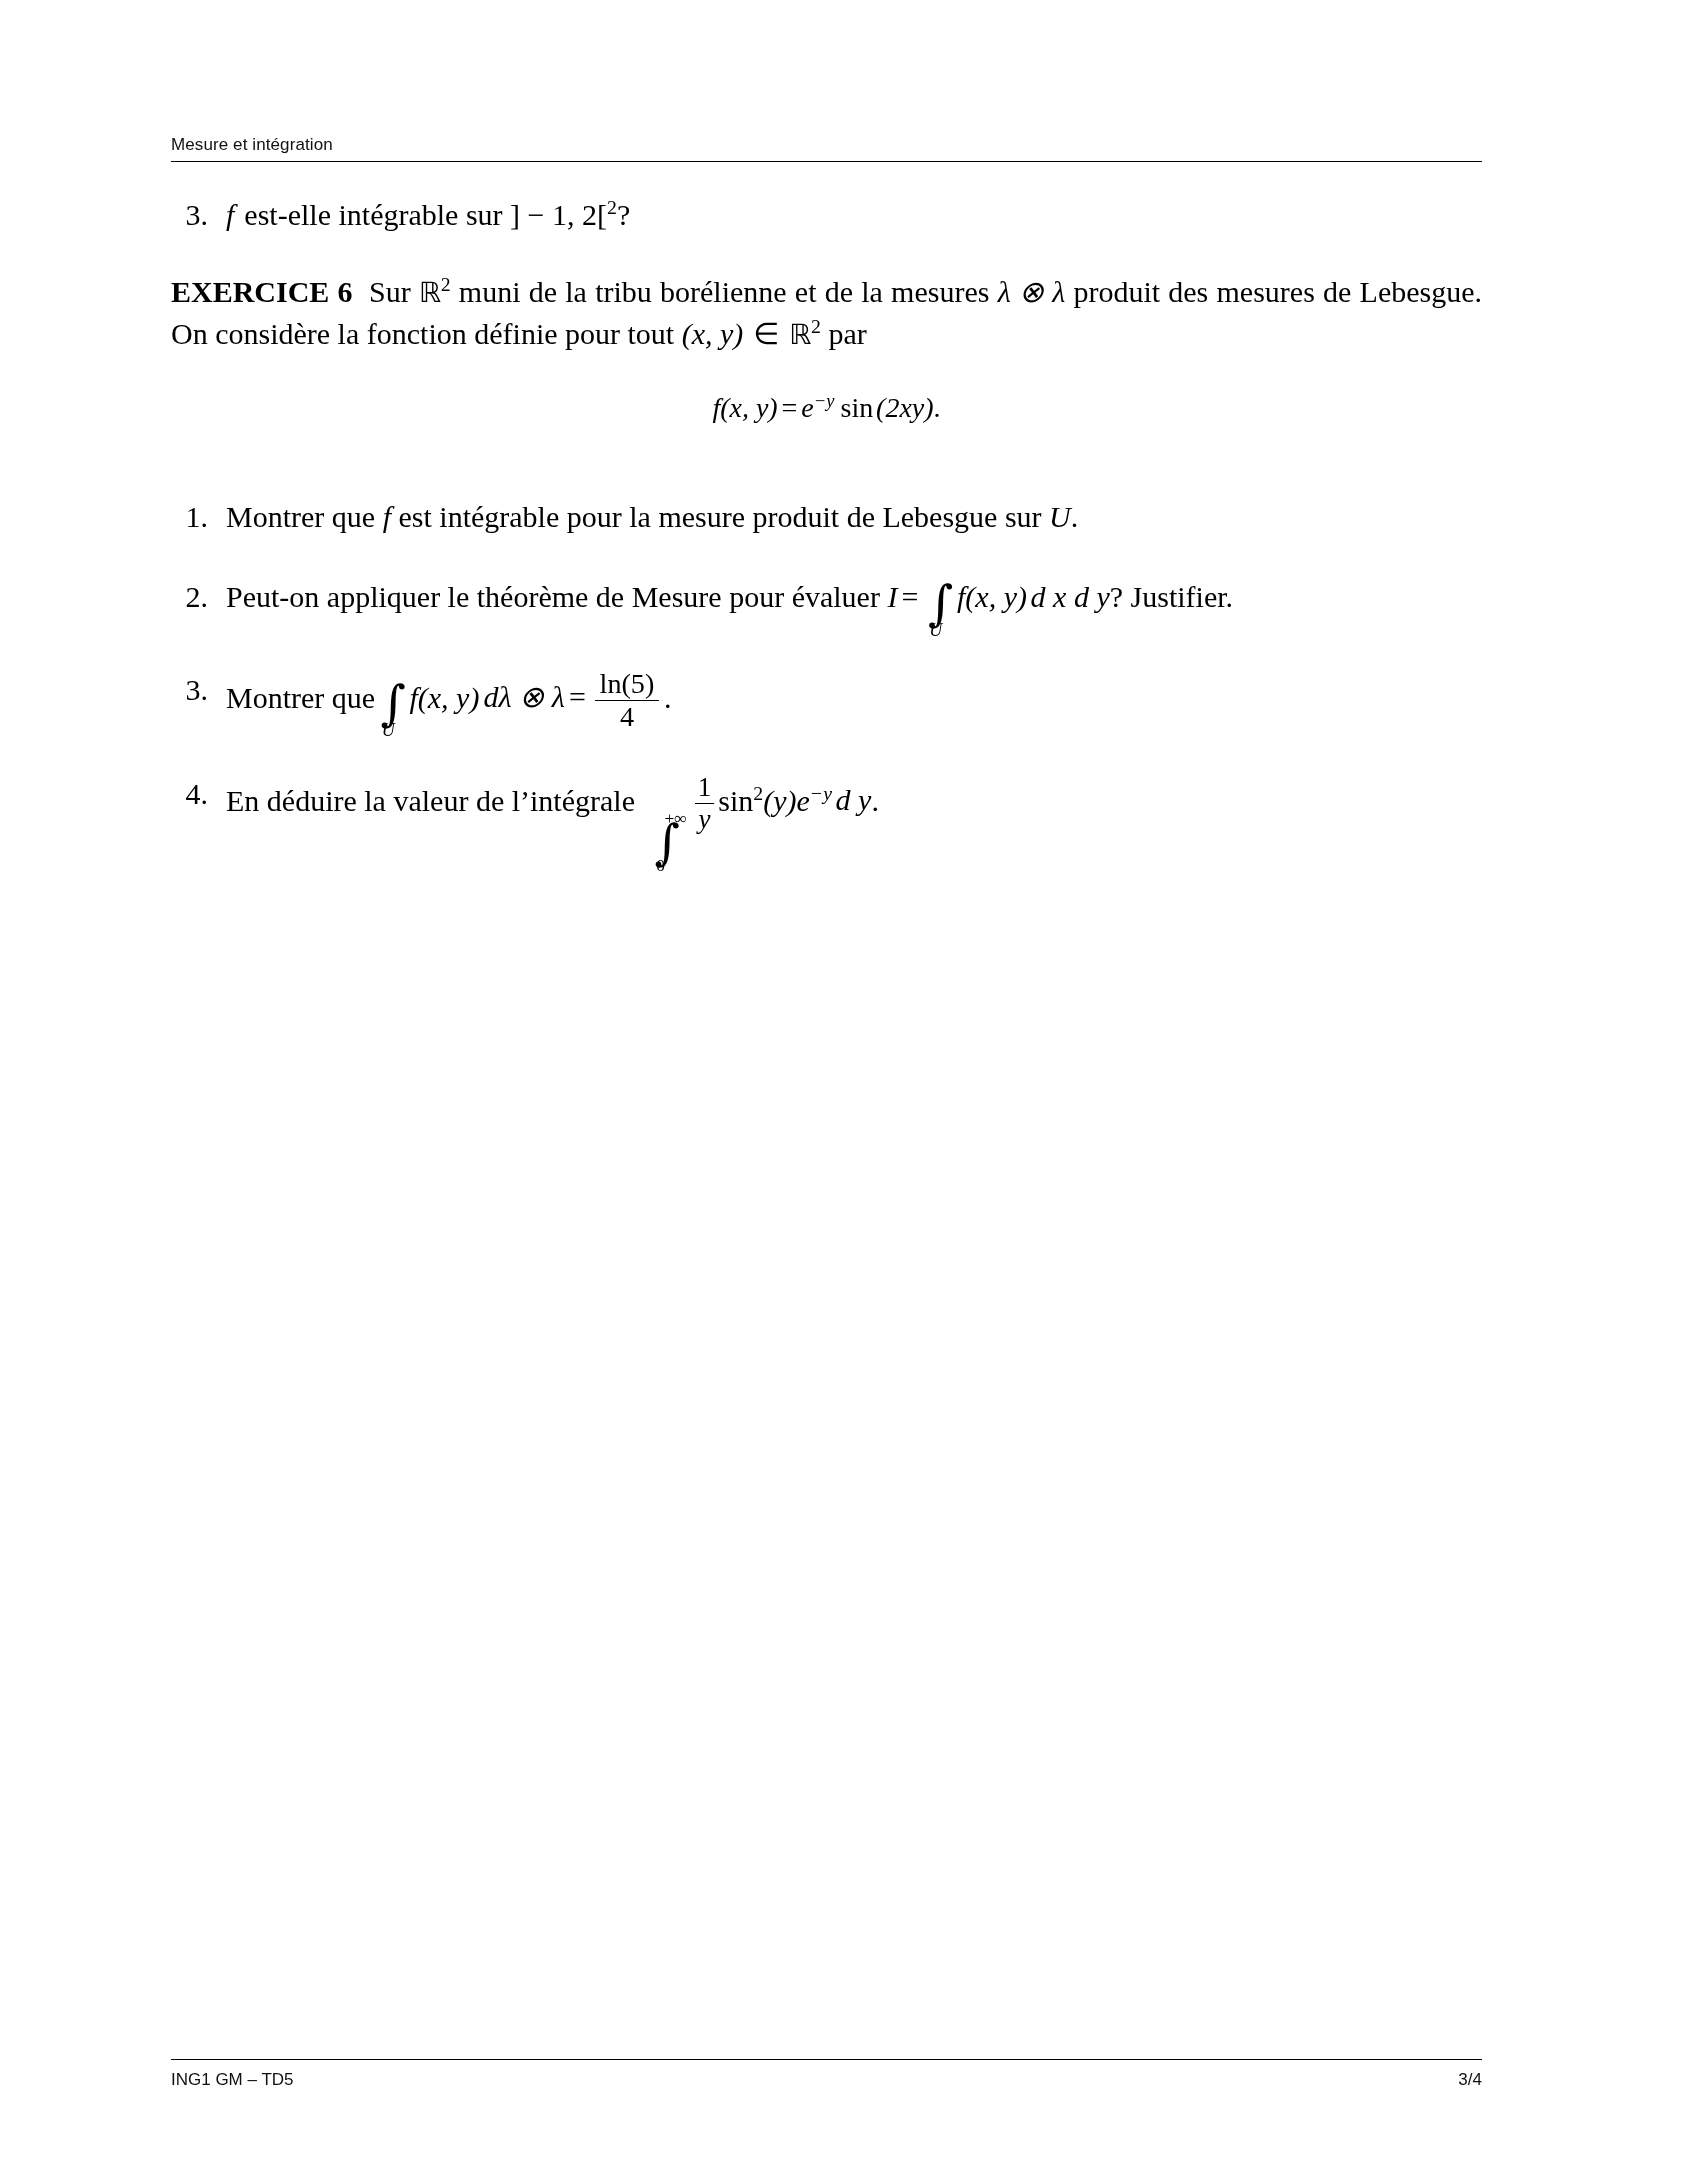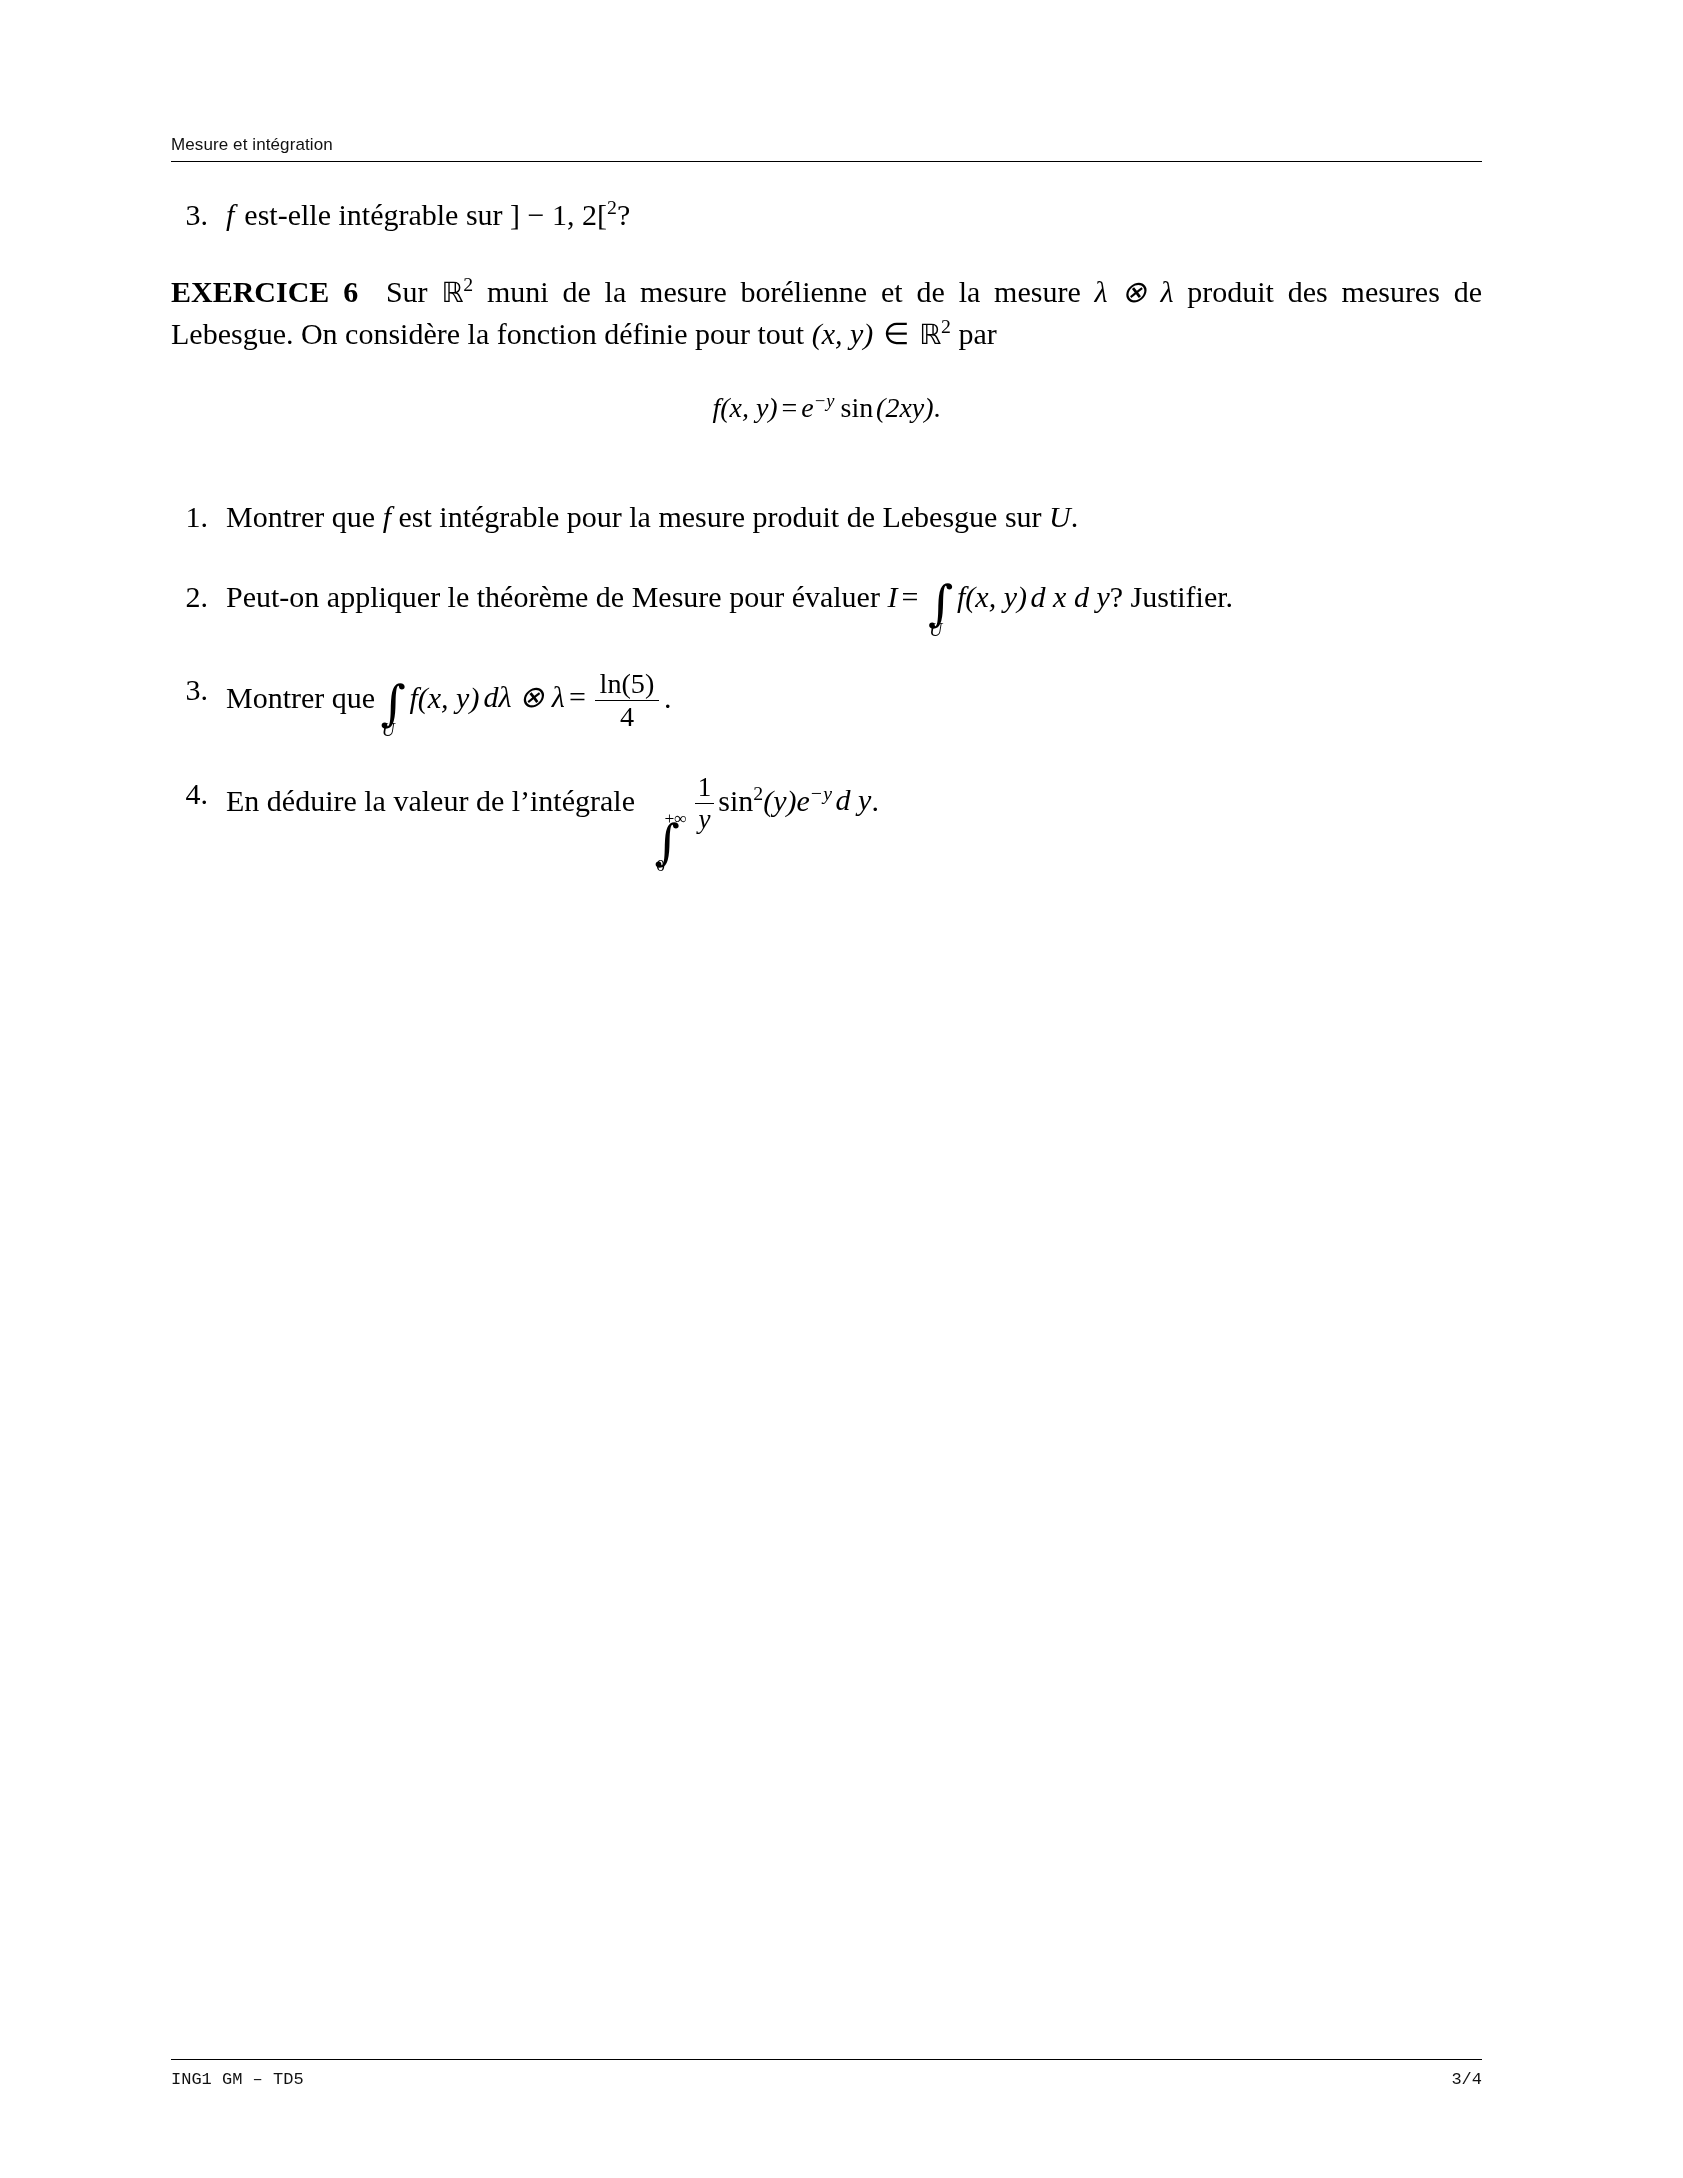--- a/index.html
+++ b/index.html
@@ -171,7 +171,7 @@
 
     <p class="para para-just"><span class="exhead">EXERCICE 6</span>&nbsp;&nbsp;<span>Sur</span>
       <span class="mbb">ℝ</span><sup class="m">2</sup>
-      <span>muni de la mesure borélienne et de la mesure</span>
+      <span>muni de la tribu borélienne et de la mesures</span>
       <span class="mi">λ ⊗ λ</span>
       <span>produit des mesures de Lebesgue. On considère la fonction définie pour tout</span>
       <span class="mi">(x, y)</span>

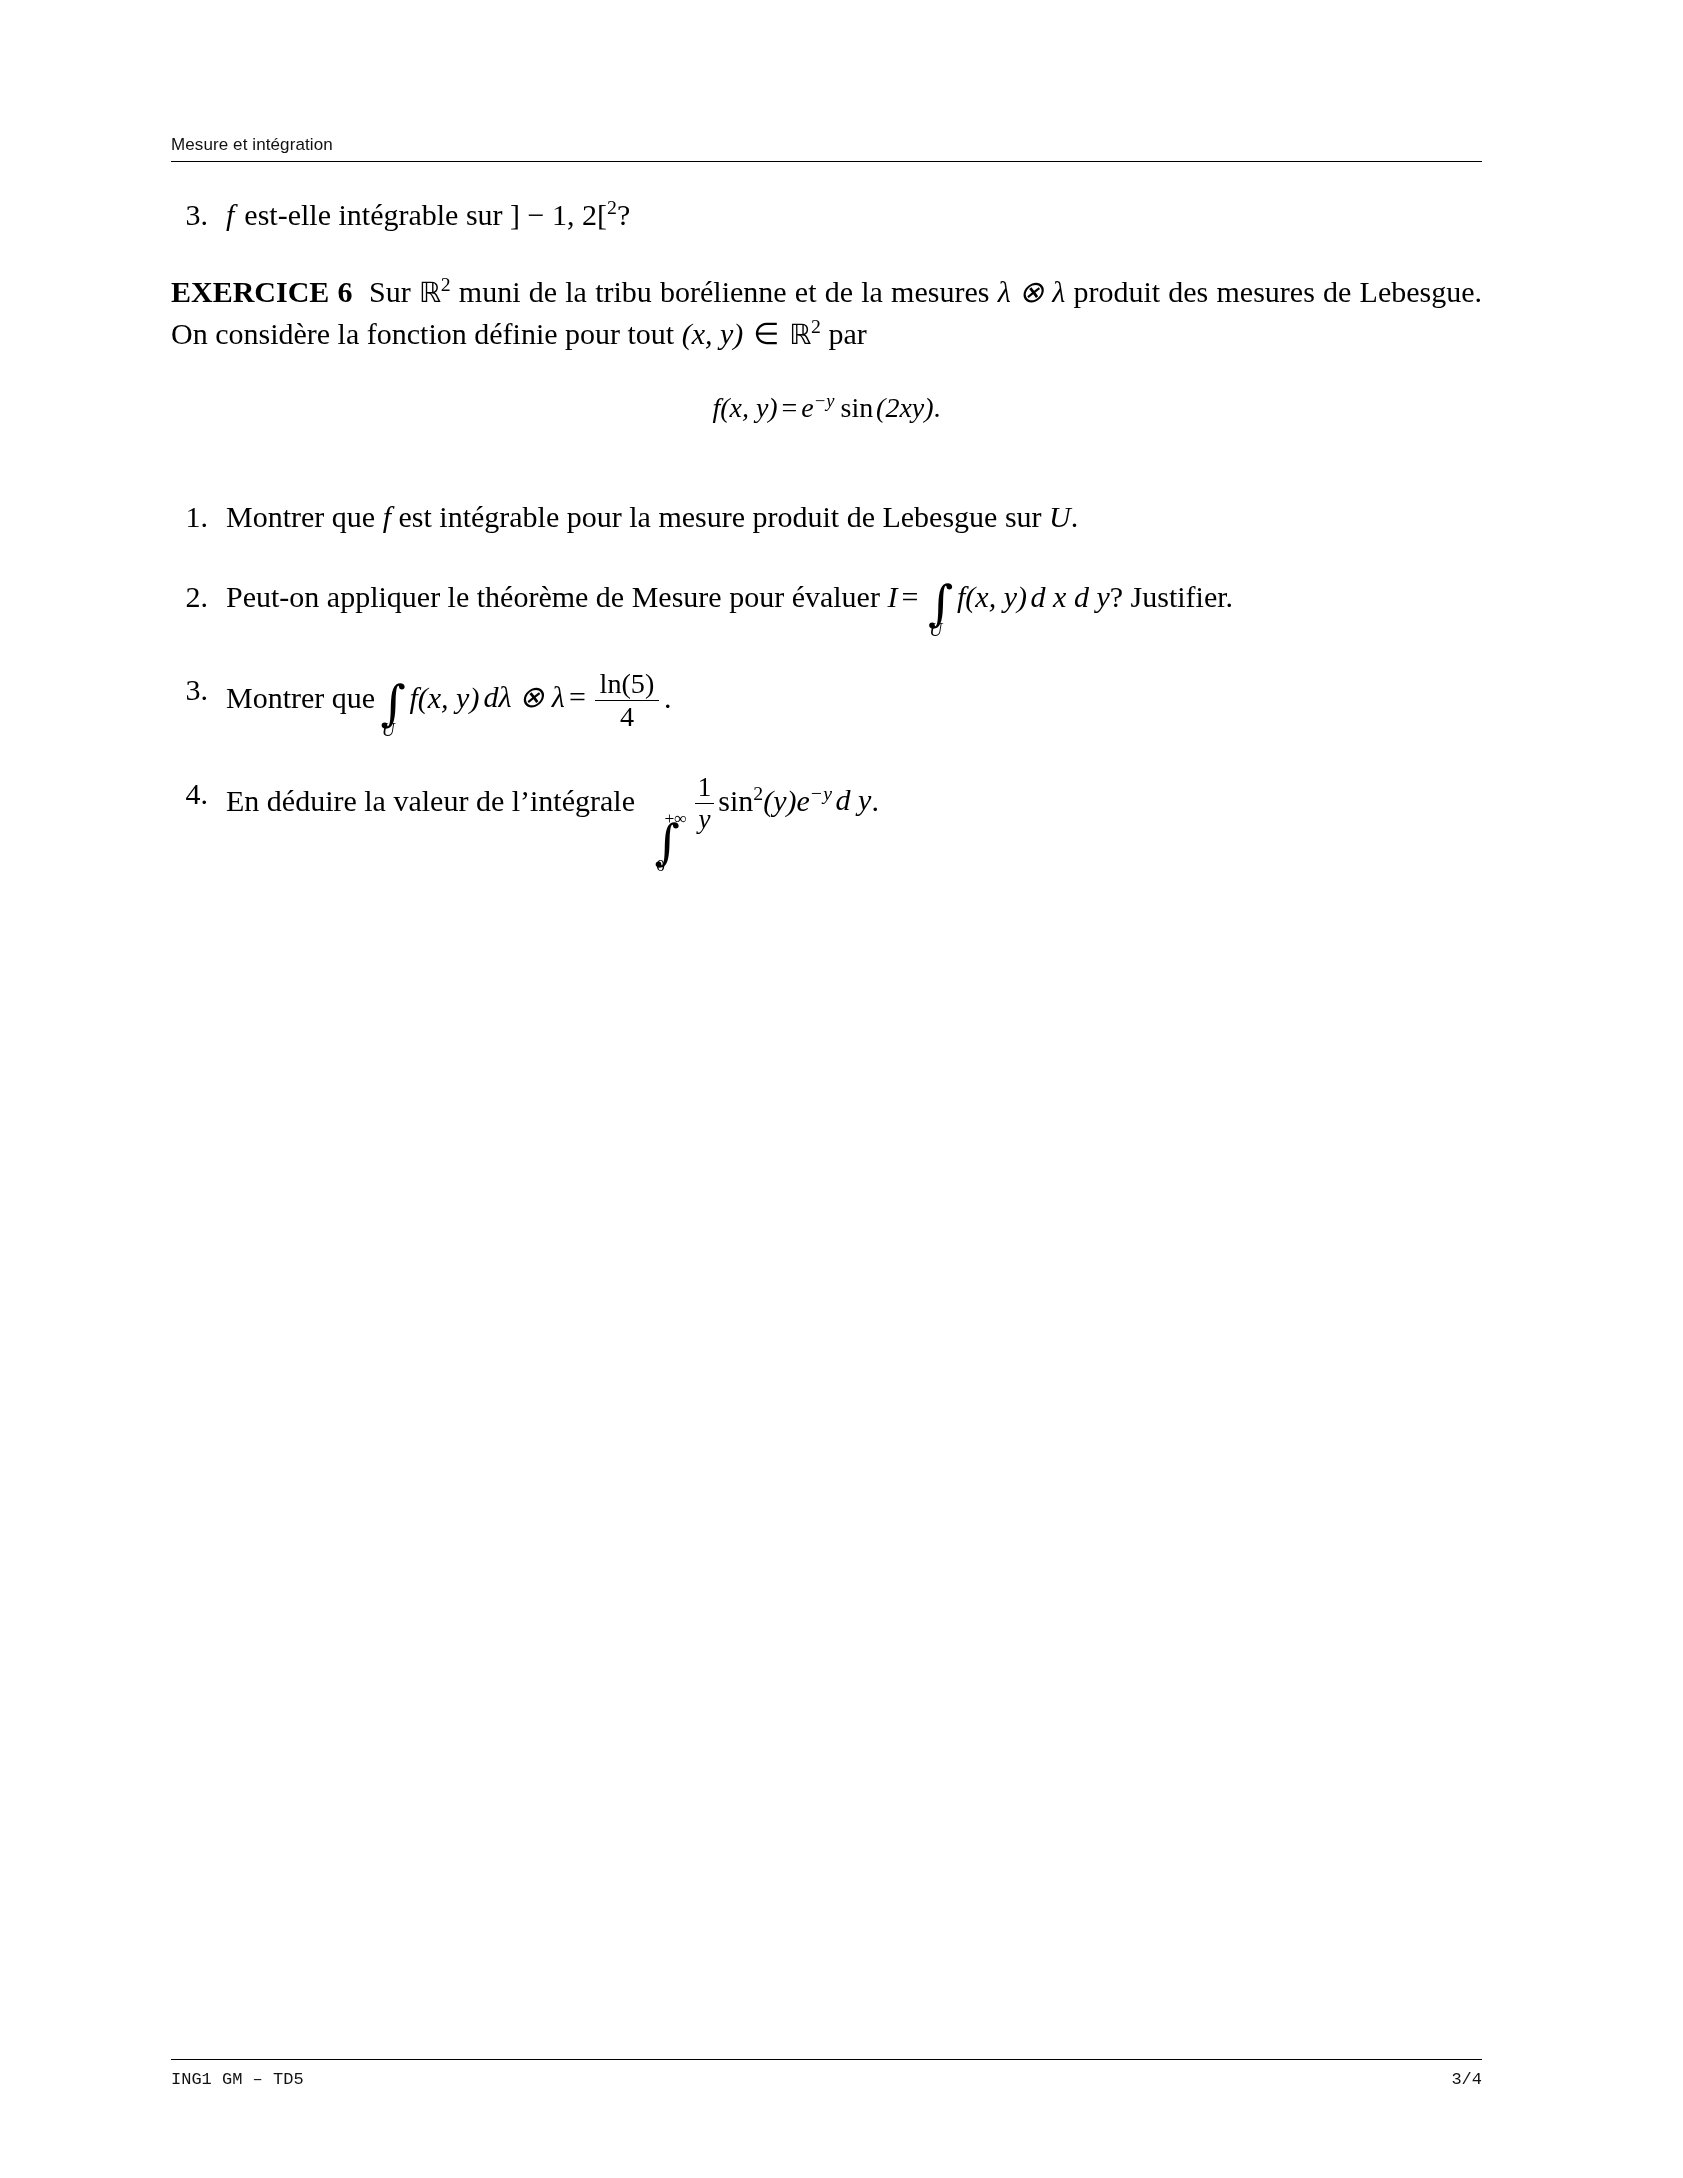--- a/index.html
+++ b/index.html
@@ -142,7 +142,7 @@
   .footer .rule { margin-bottom:10px; }
   .footrow {
     display:flex; justify-content:space-between; align-items:baseline;
-    font-family:Liberation Mono, monospace;
+    font-family:Liberation Sans, sans-serif;
     font-size:17px;
     color:#111;
   }

